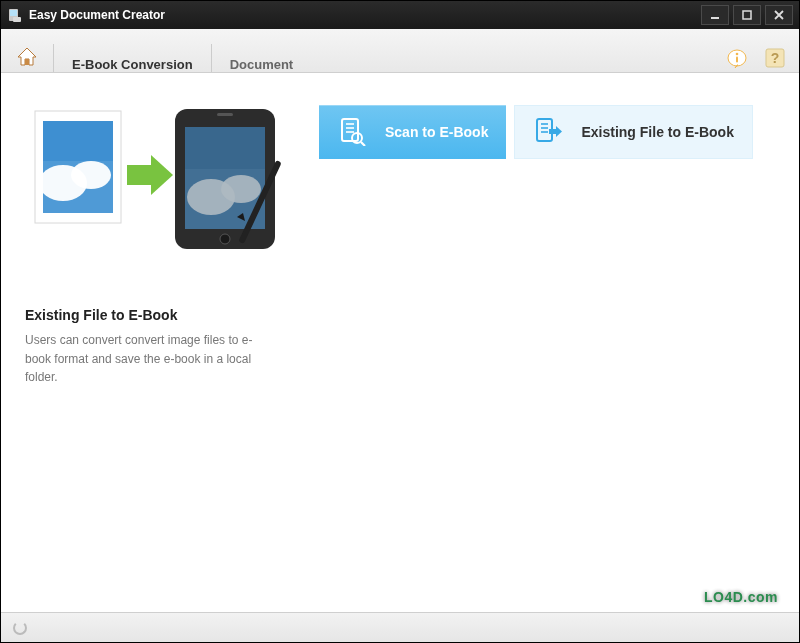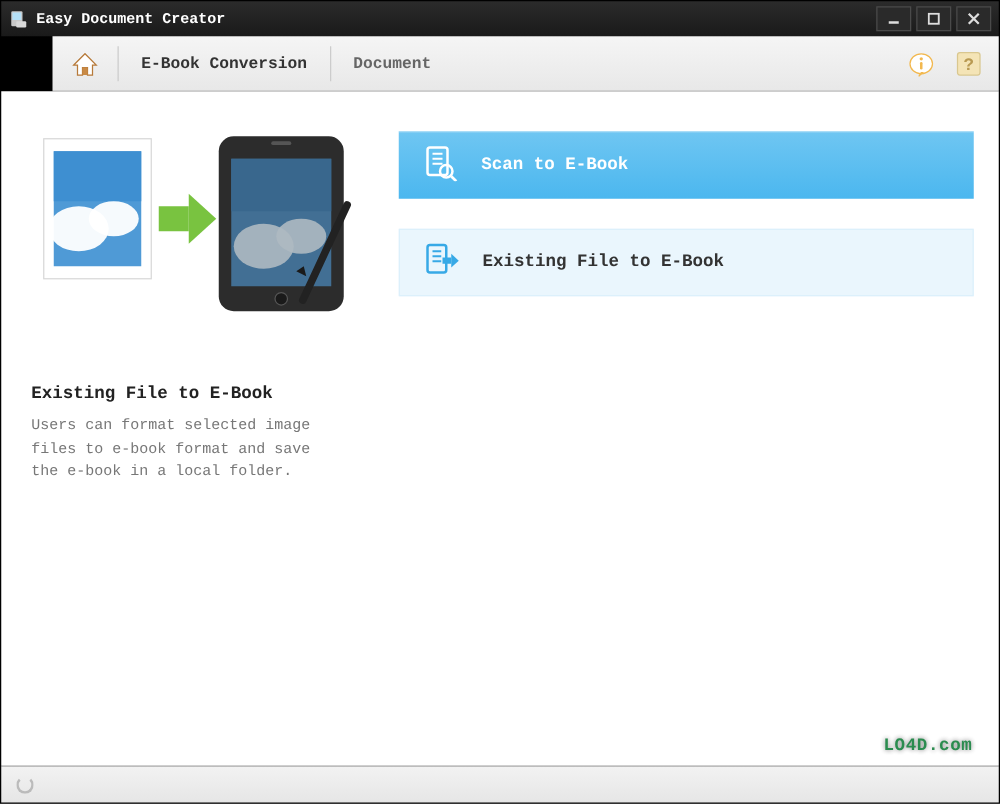--- a/index.html
+++ b/index.html
@@ -30,7 +30,7 @@
     .statusbar { height: 30px; background: linear-gradient(#f2f2f2,#e6e6e6); border-top: 1px solid #cfcfcf; display: flex; align-items: center; padding: 0 12px; }
     .spinner { width: 14px; height: 14px; border: 2px solid #bbb; border-top-color: transparent; border-radius: 50%; }
     .watermark { position: absolute; right: 14px; bottom: 38px; font-size: 14px; color: #15803d; opacity: .9; font-weight: 700; letter-spacing: .5px; text-shadow: 0 0 4px rgba(0,0,0,.6); pointer-events: none; }
-    .frame { position: relative; width: 792px; height: 643px; font-family: Liberation Mono, monospace; }
+    .frame { position: relative; width: 792px; height: 643px; }
     .optlabel { }
     .opt-icon { flex-shrink: 0; }
   </style>

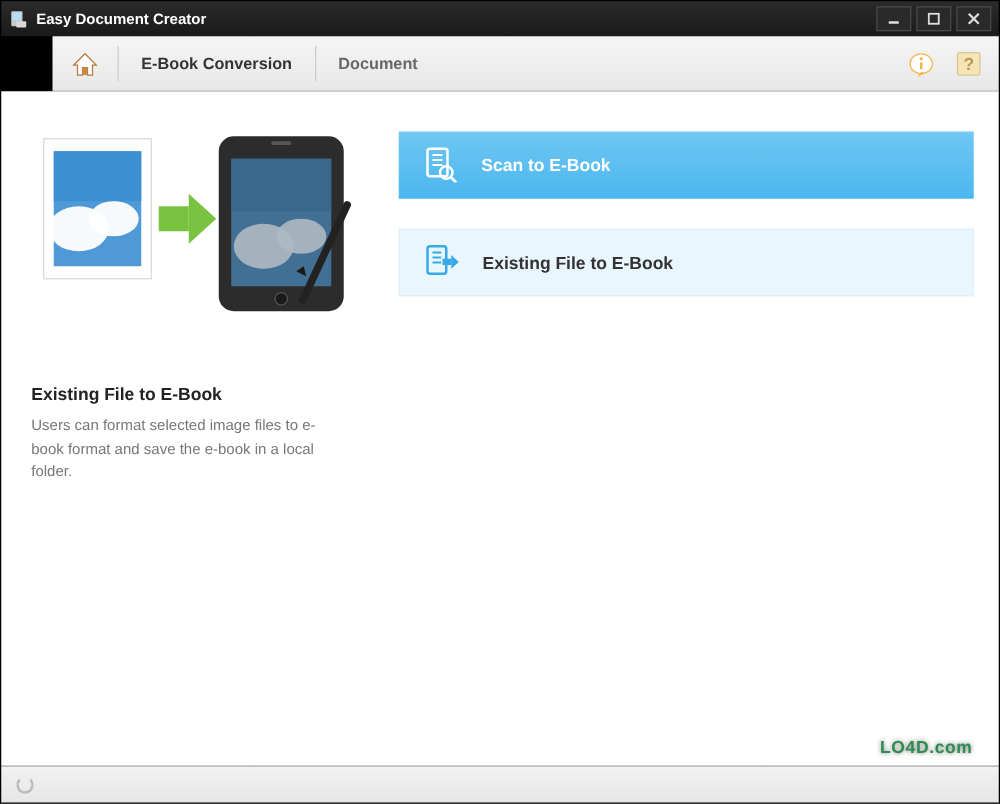--- a/index.html
+++ b/index.html
@@ -11,7 +11,7 @@
     .win-controls { display: flex; gap: 0; }
     .win-btn { width: 28px; height: 20px; background: #2a2a2a; border: 1px solid #4a4a4a; display: flex; align-items: center; justify-content: center; margin-left: 4px; cursor: pointer; }
     .win-btn svg { display: block; }
-    .toolbar { height: 44px; background: linear-gradient(#f5f5f5,#e8e8e8); border-bottom: 1px solid #cfcfcf; display: flex; align-items: center; padding: 0 10px; gap: 10px; margin-left: 41px; }
+    .toolbar { height: 44px; background: linear-gradient(#f5f5f5,#e8e8e8); border-bottom: 1px solid #cfcfcf; display: flex; align-items: flex-end; padding: 0 10px; gap: 10px; }
     .home-btn { width: 32px; height: 32px; display: flex; align-items: center; justify-content: center; cursor: pointer; border-radius: 4px; }
     .vdiv { width: 1px; height: 28px; background: #ccc; }
     .crumb-section { font-size: 13px; color: #333; font-weight: 700; padding: 0 8px; }

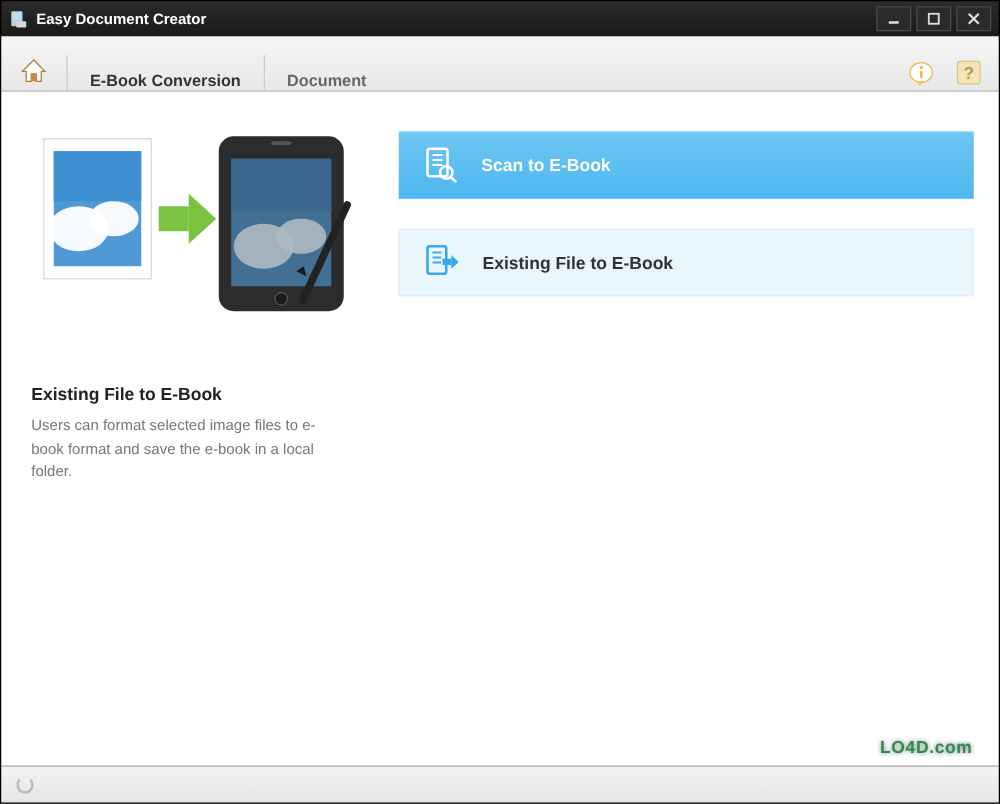--- a/index.html
+++ b/index.html
@@ -23,7 +23,7 @@
     .illustration { width: 260px; height: 160px; position: relative; }
     .left-title { font-weight: 700; font-size: 14px; color: #222; margin-top: 50px; }
     .left-desc { font-size: 12px; color: #777; margin-top: 8px; line-height: 1.55; max-width: 250px; }
-    .options { flex: 1; display: flex; flex-direction: column; gap: 24px; margin-top: 8px; }
+    .options { flex: 1; display: flex; flex-direction: row; gap: 8px; margin-top: 8px; }
     .option { height: 54px; display: flex; align-items: center; padding: 0 18px; gap: 18px; cursor: pointer; font-size: 14px; font-weight: 700; border-radius: 0; }
     .option.selected { background: linear-gradient(#6fc6f2,#4bb7ef); color: #fff; box-shadow: inset 0 1px 0 rgba(255,255,255,.3); }
     .option:not(.selected) { background: #eaf6fd; color: #333; border: 1px solid #dcf0fb; }

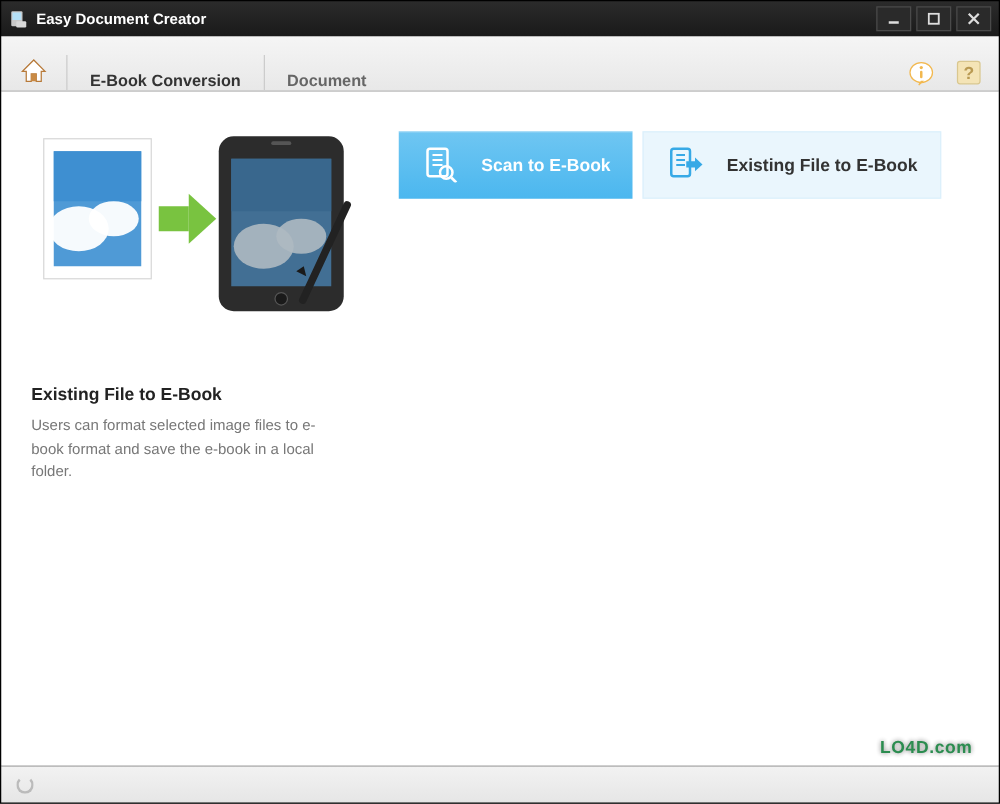--- a/index.html
+++ b/index.html
@@ -125,7 +125,7 @@
         </svg>
       </div>
       <div class="left-title">Existing File to E-Book</div>
-      <div class="left-desc">Users can format selected image files to e-book format and save the e-book in a local folder.</div>
+      <div class="left-desc">Users can convert convert image files to e-book format and save the e-book in a local folder.</div>
     </div>
 
     <div class="options">

